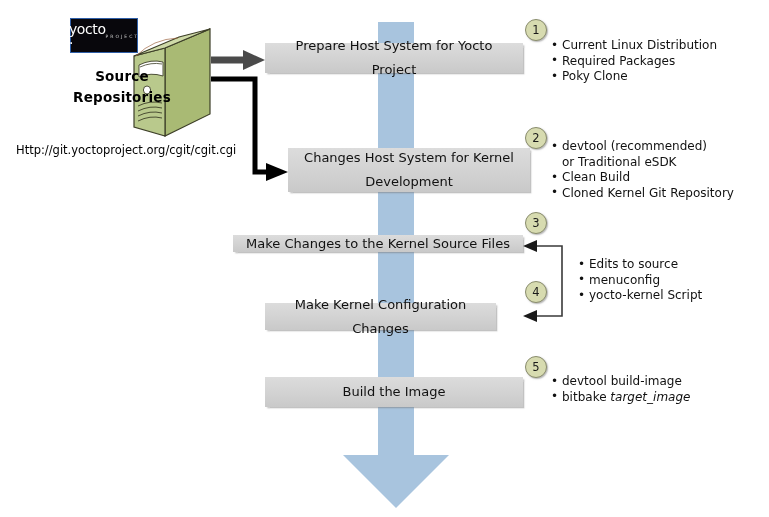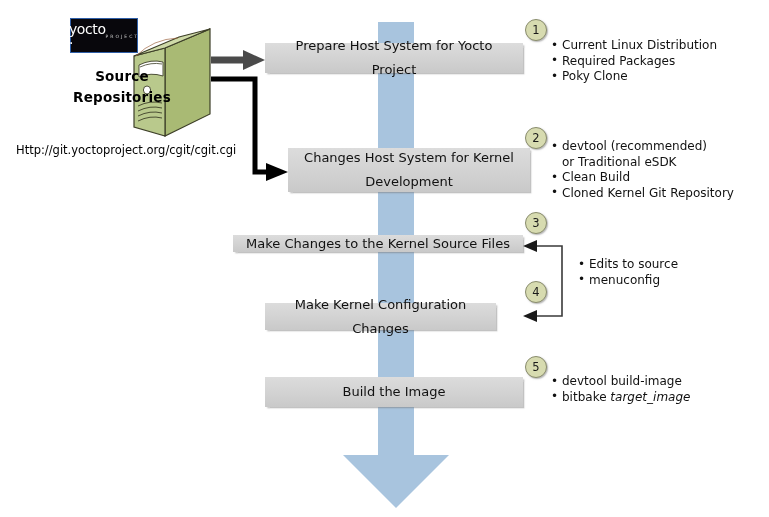--- a/index.html
+++ b/index.html
@@ -254,6 +254,7 @@
   <ul class="bullets" id="list-3">
     <li>Edits to source</li>
     <li>menuconfig</li>
+    <li>yocto-kernel Script</li>
   </ul>
 
   <ul class="bullets" id="list-5">

